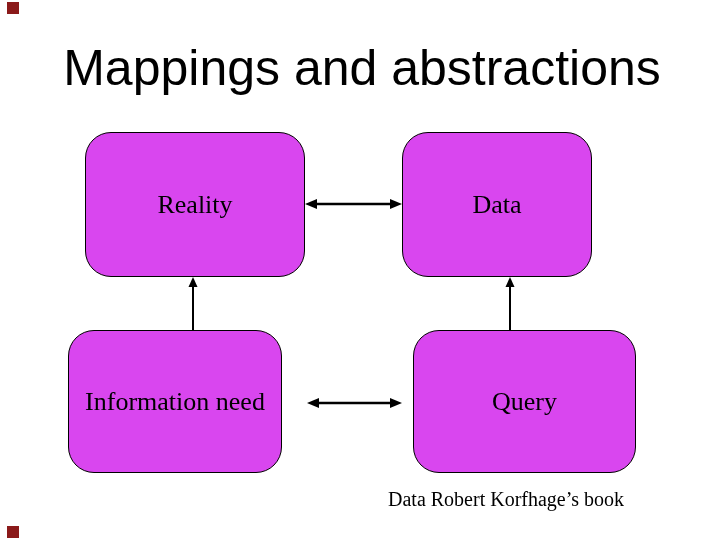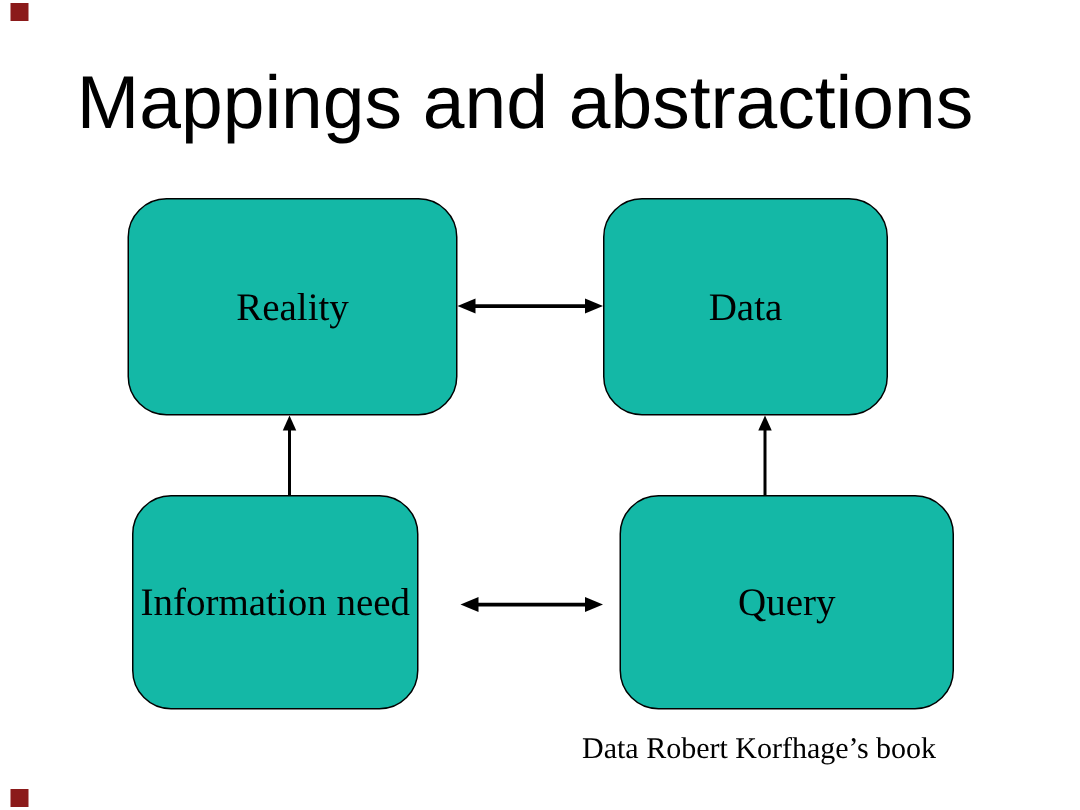--- a/index.html
+++ b/index.html
@@ -33,6 +33,7 @@
     line-height: 1.15;
     color: #000000;
     white-space: nowrap;
+    padding-left: 12px;
   }
   .box {
     position: absolute;

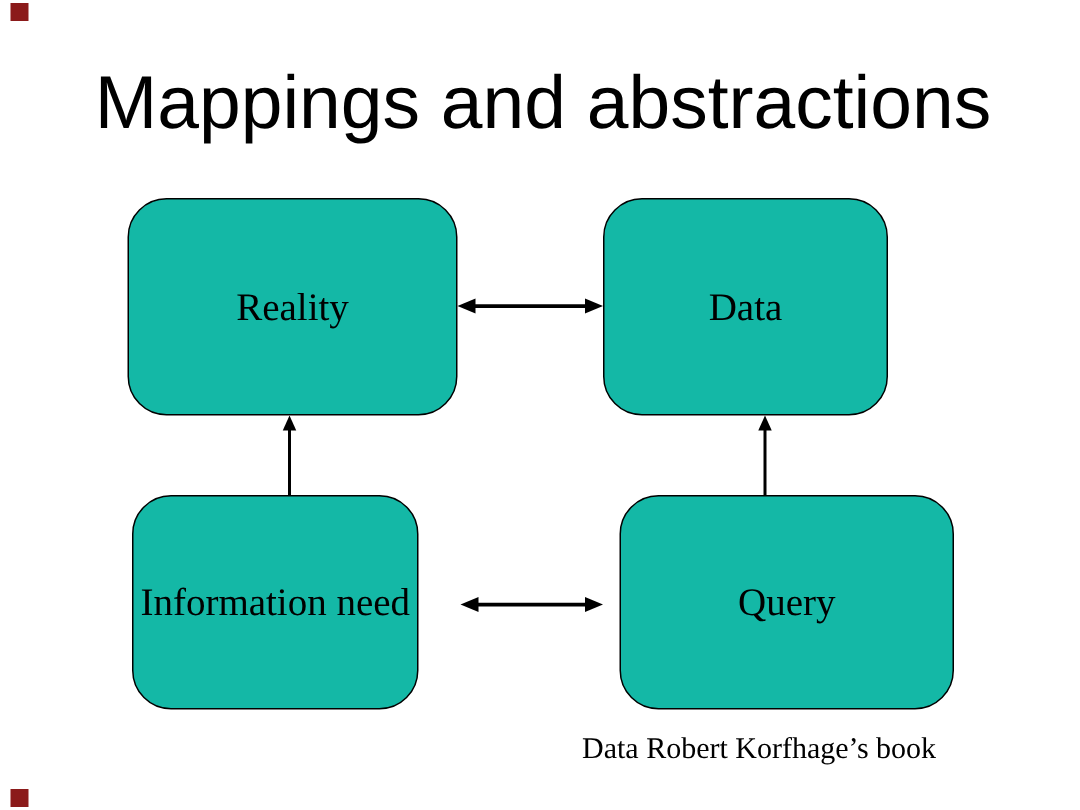--- a/index.html
+++ b/index.html
@@ -37,7 +37,7 @@
   }
   .box {
     position: absolute;
-    background: #14b8a6;
+    background: #d946ef;
     border: 1px solid #000000;
     border-radius: 26px;
     display: flex;

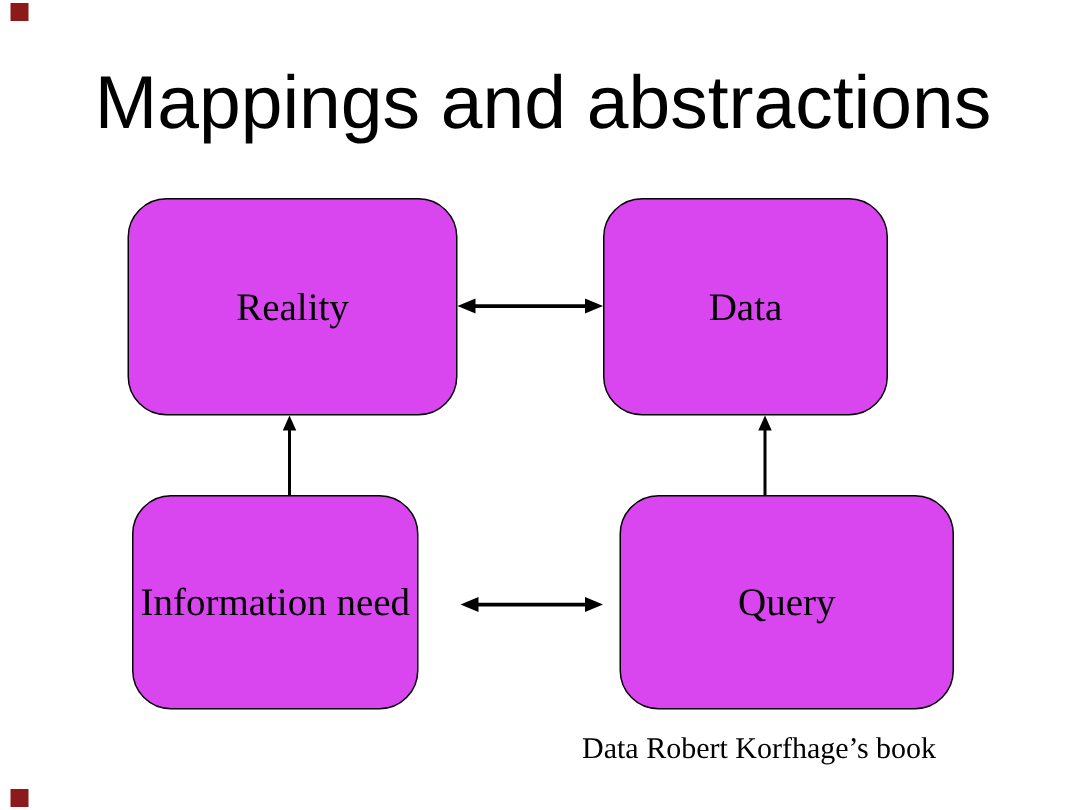--- a/index.html
+++ b/index.html
@@ -47,7 +47,7 @@
   }
   .box-reality { left: 85px;  top: 132px; width: 220px; height: 145px; }
   .box-data    { left: 402px; top: 132px; width: 190px; height: 145px; }
-  .box-info    { left: 88px;  top: 330px; width: 191px; height: 143px; }
+  .box-info    { left: 68px;  top: 330px; width: 214px; height: 143px; }
   .box-query   { left: 402px; top: 330px; width: 223px; height: 143px; margin-left: 11px; }
   .box-label {
     font-size: 26px;

